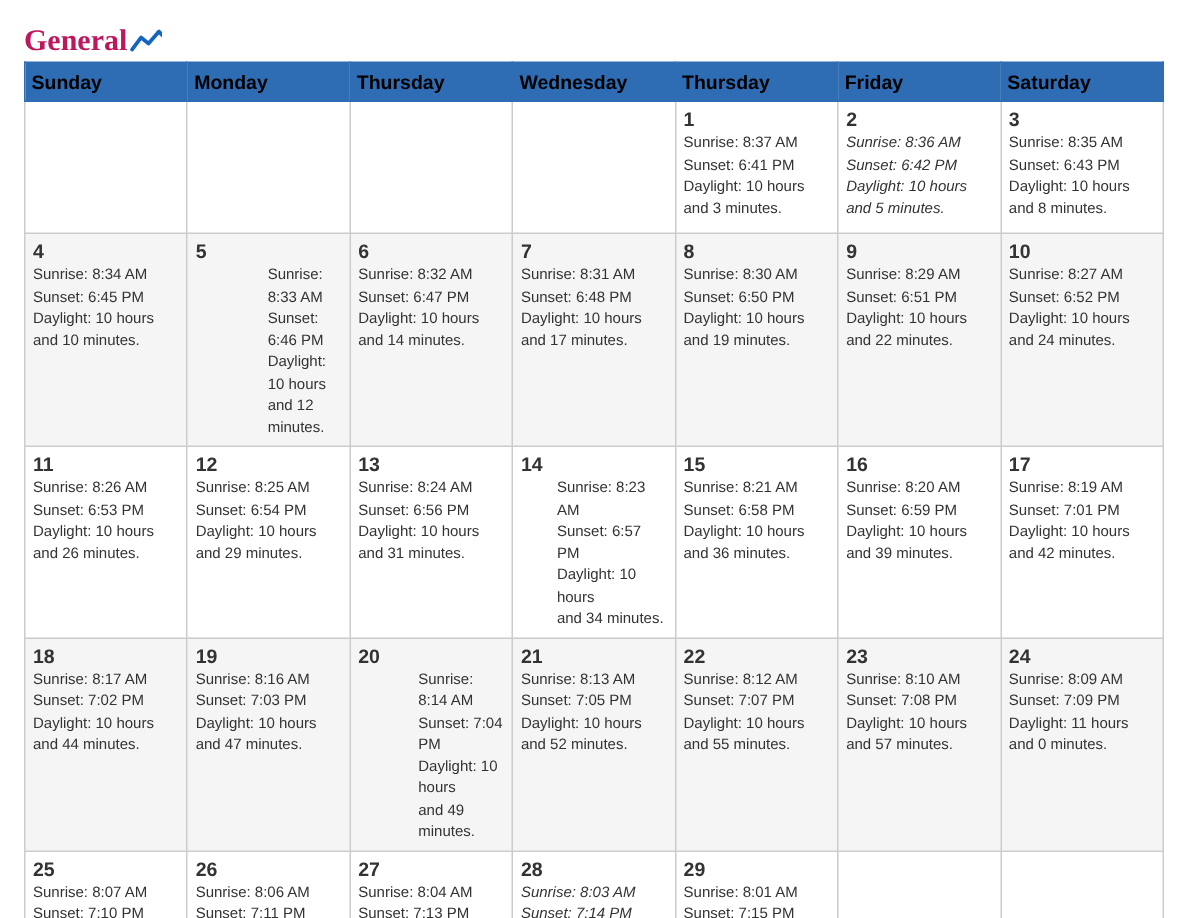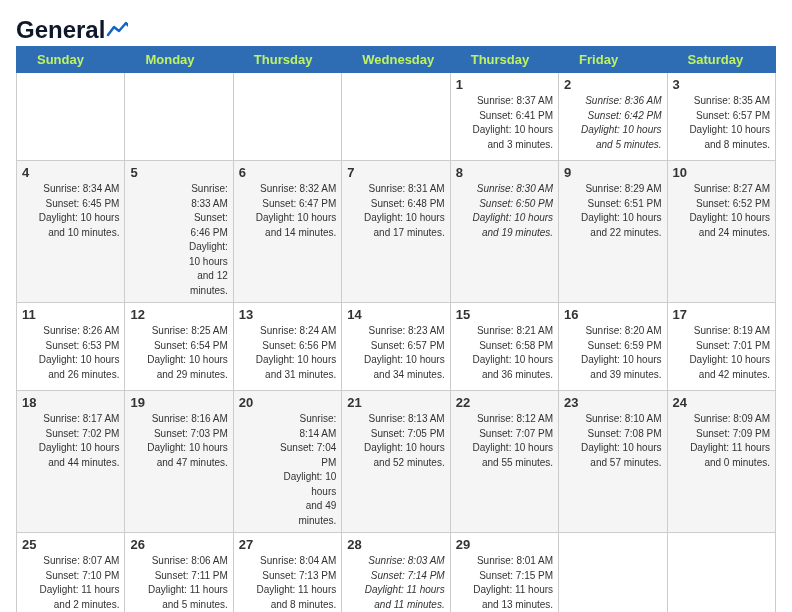--- a/index.html
+++ b/index.html
@@ -84,7 +84,7 @@
 <div class="header-area">
   <div class="logo">
     <div class="logo-wrap">
-      <span style="font-size:24px;font-weight:bold;color:#0f172a;">General</span>
+      <span style="font-size:20px;font-weight:bold;color:#be185d;font-family:Liberation Serif, serif;">General</span>
       <svg width="22" height="18" viewBox="0 0 22 18" style="margin-left:1px;">
         <polyline points="2,14 8,6 13,10 20,2" stroke="#1565c0" stroke-width="2.5" fill="none" stroke-linecap="round" stroke-linejoin="round"></polyline>
         <polygon points="18,2 22,2 22,6" fill="#1565c0"></polygon>

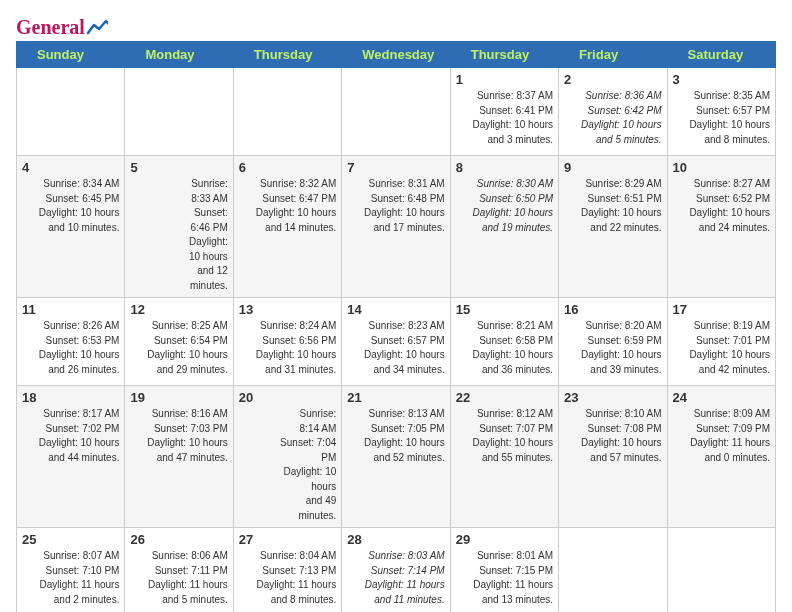--- a/index.html
+++ b/index.html
@@ -40,10 +40,10 @@
     }
     thead th {
       background: #2e6db4;
-      color: #bef264;
+      color: #000000;
       font-size: 13px;
       font-weight: bold;
-      padding: 5px 20px;
+      padding: 5px 4px;
       text-align: left;
       border: 1px solid #2e6db4;
     }

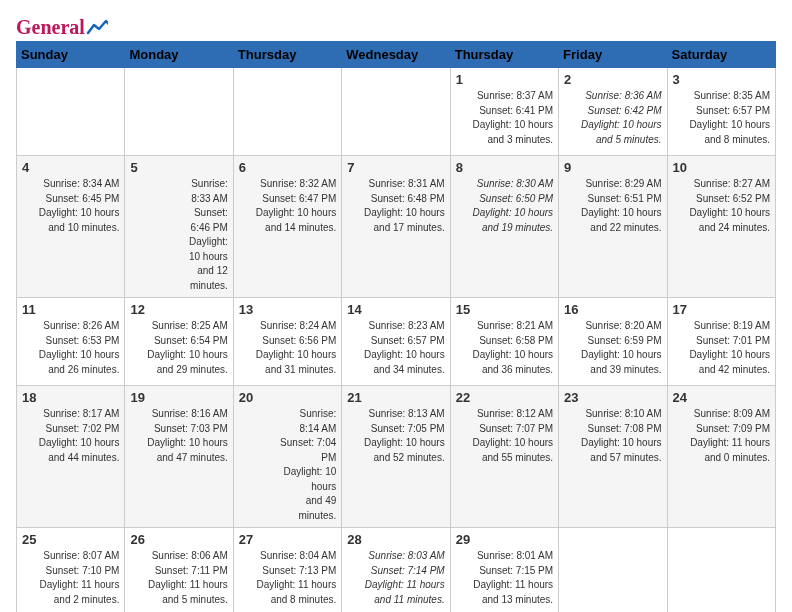--- a/index.html
+++ b/index.html
@@ -69,7 +69,6 @@
       font-size: 10px;
       color: #333;
       line-height: 1.45;
-      text-align: right;
     }
     .empty { background: #fff !important; }
     

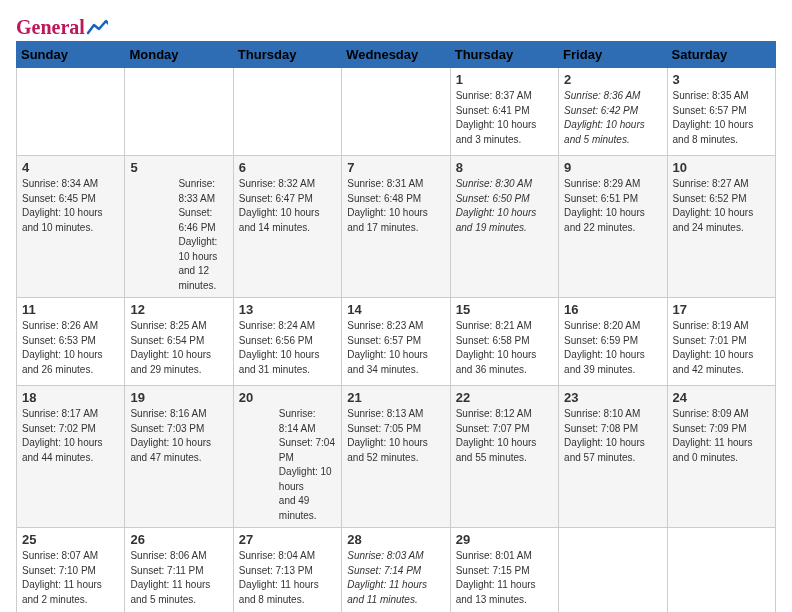--- a/index.html
+++ b/index.html
@@ -132,7 +132,7 @@
         <td>
           <span class="day-num">3</span>
           <div class="day-info" style="white-space: pre-line;">Sunrise: 8:35 AM
-Sunset: 6:57 PM
+Sunset: 6:43 PM
 Daylight: 10 hours
 and 8 minutes.</div>
         </td>

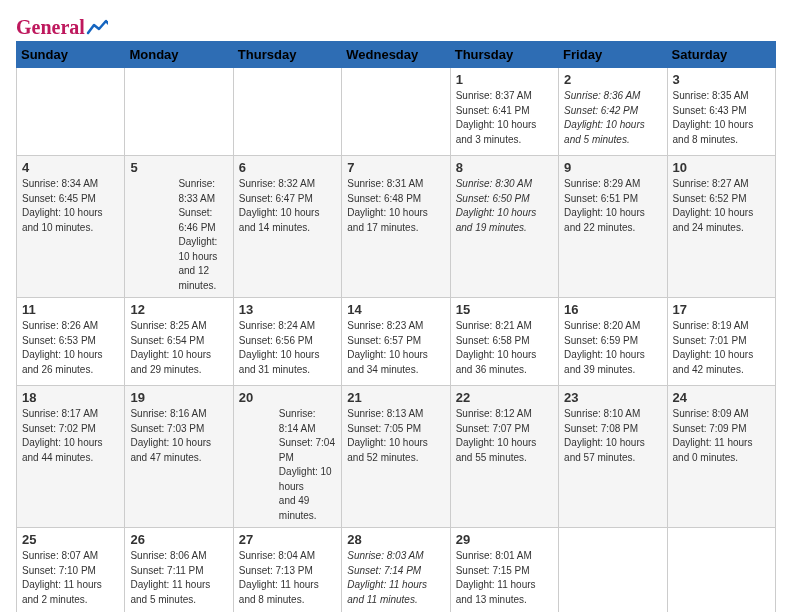--- a/index.html
+++ b/index.html
@@ -168,7 +168,7 @@
         </td>
         <td>
           <span class="day-num">8</span>
-          <div class="day-info" style="white-space: pre-line; font-style: italic;">Sunrise: 8:30 AM
+          <div class="day-info" style="white-space: pre-line;">Sunrise: 8:30 AM
 Sunset: 6:50 PM
 Daylight: 10 hours
 and 19 minutes.</div>

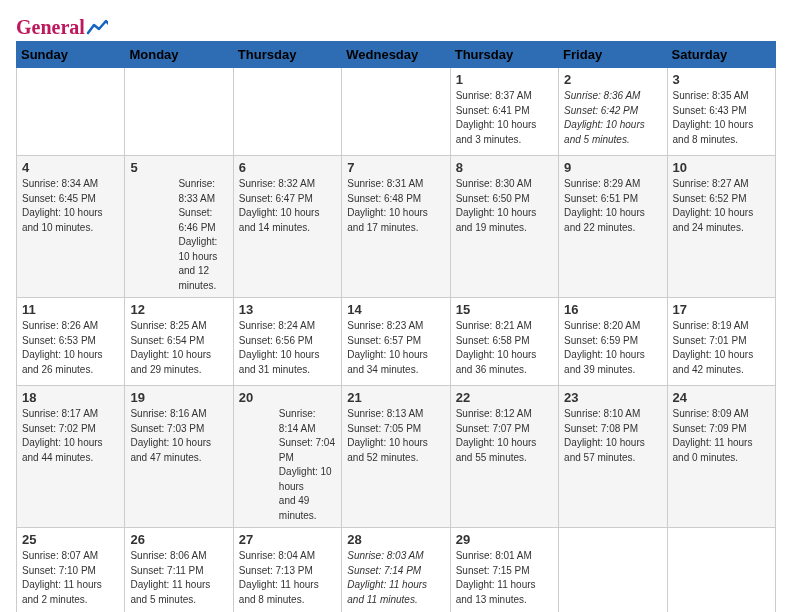--- a/index.html
+++ b/index.html
@@ -212,7 +212,7 @@
         </td>
         <td>
           <span class="day-num">14</span>
-          <div class="day-info" style="white-space: pre-line;">Sunrise: 8:23 AM
+          <div class="day-info" style="white-space: pre-line; margin-left: 24px;">Sunrise: 8:23 AM
 Sunset: 6:57 PM
 Daylight: 10 hours
 and 34 minutes.</div>

